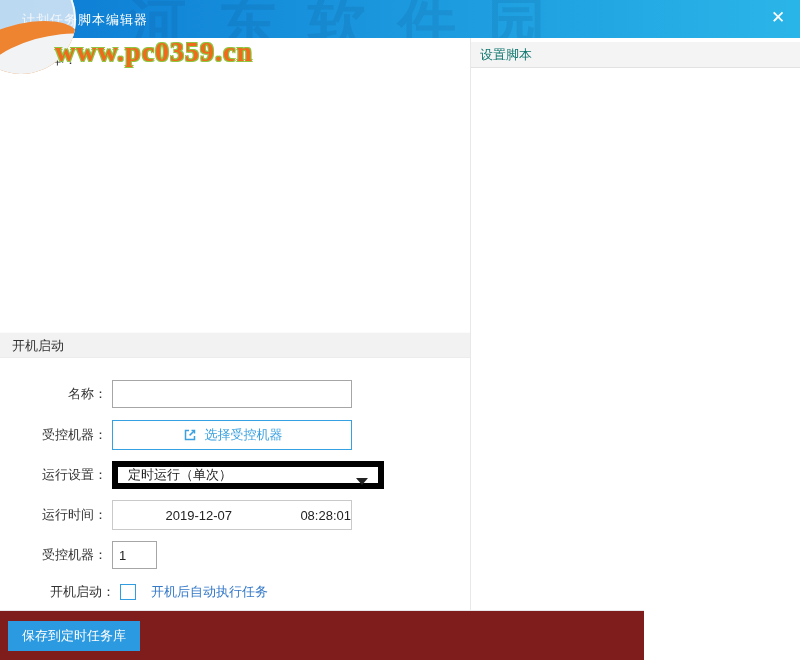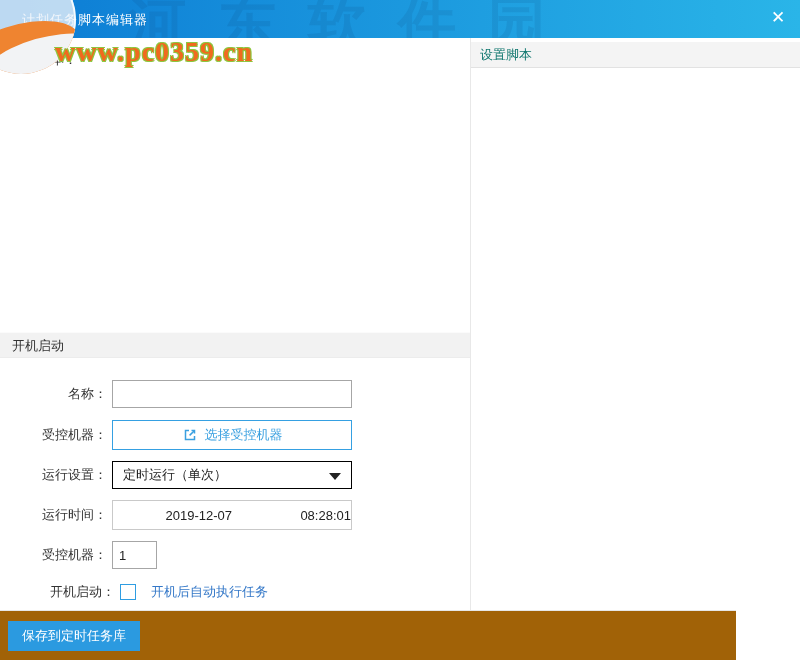--- a/index.html
+++ b/index.html
@@ -94,7 +94,7 @@
   .machine-btn svg { display:block; }
 
   .dropdown {
-    width:240px; height:28px; border:1px solid #000000; background:#fff;
+    width:272px; height:28px; border:6px solid #000000; background:#fff;
     display:flex; align-items:center; padding:0 10px; color:#222; cursor:pointer;
     position:relative;
   }

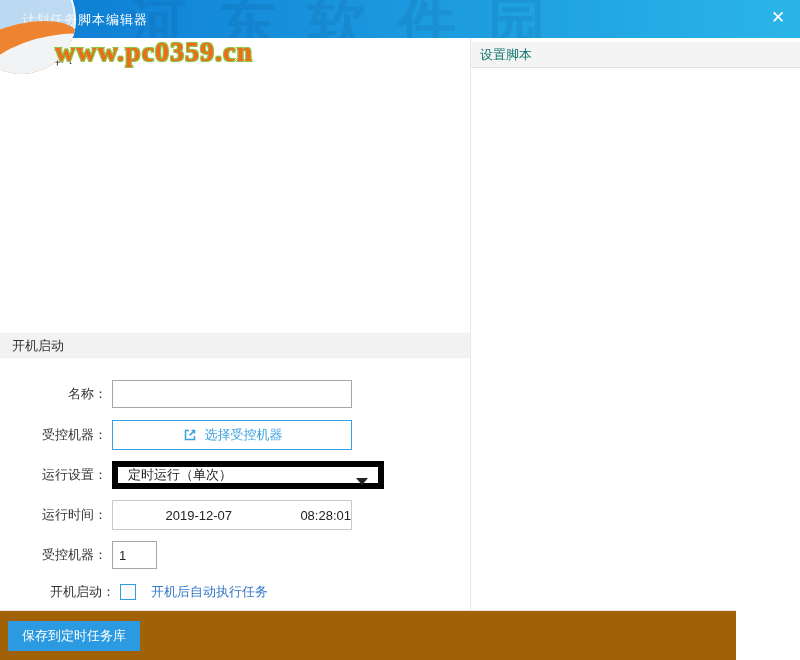--- a/index.html
+++ b/index.html
@@ -117,8 +117,8 @@
 
   
   .footer {
-    position:absolute; left:0; top:610px; width:736px; height:50px;
-    background:#a16207; border-top:1px solid #e7e7e7;
+    position:absolute; left:0; top:610px; width:644px; height:50px;
+    background:#7f1d1d; border-top:1px solid #e7e7e7;
   }
   .save-btn {
     position:absolute; left:8px; top:10px; width:132px; height:30px;

